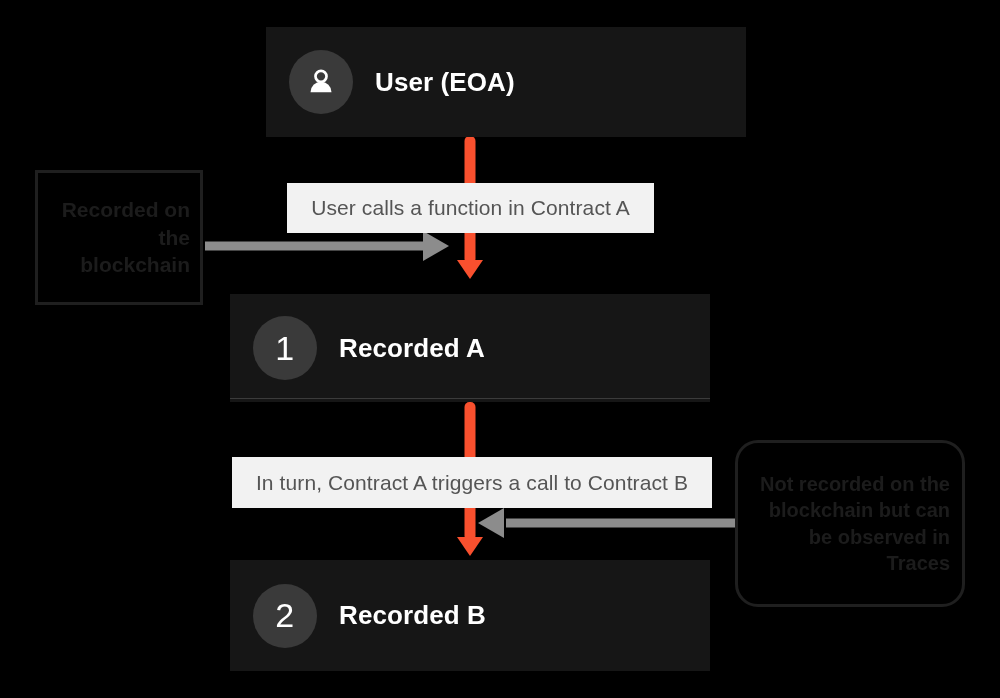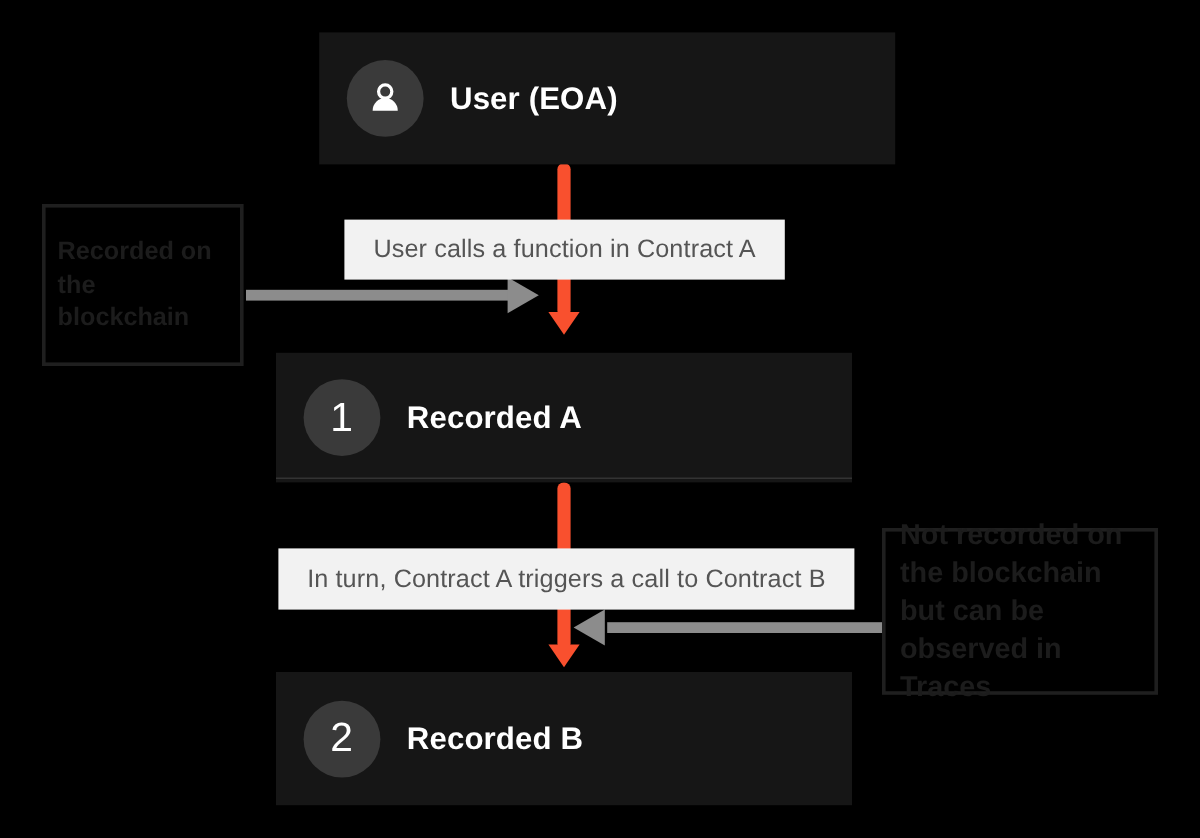--- a/index.html
+++ b/index.html
@@ -119,7 +119,7 @@
     display: flex;
     align-items: center;
     justify-content: center;
-    text-align: left;
+    text-align: right;
     color: #1c1c1c;
     font-weight: bold;
     line-height: 1.32;

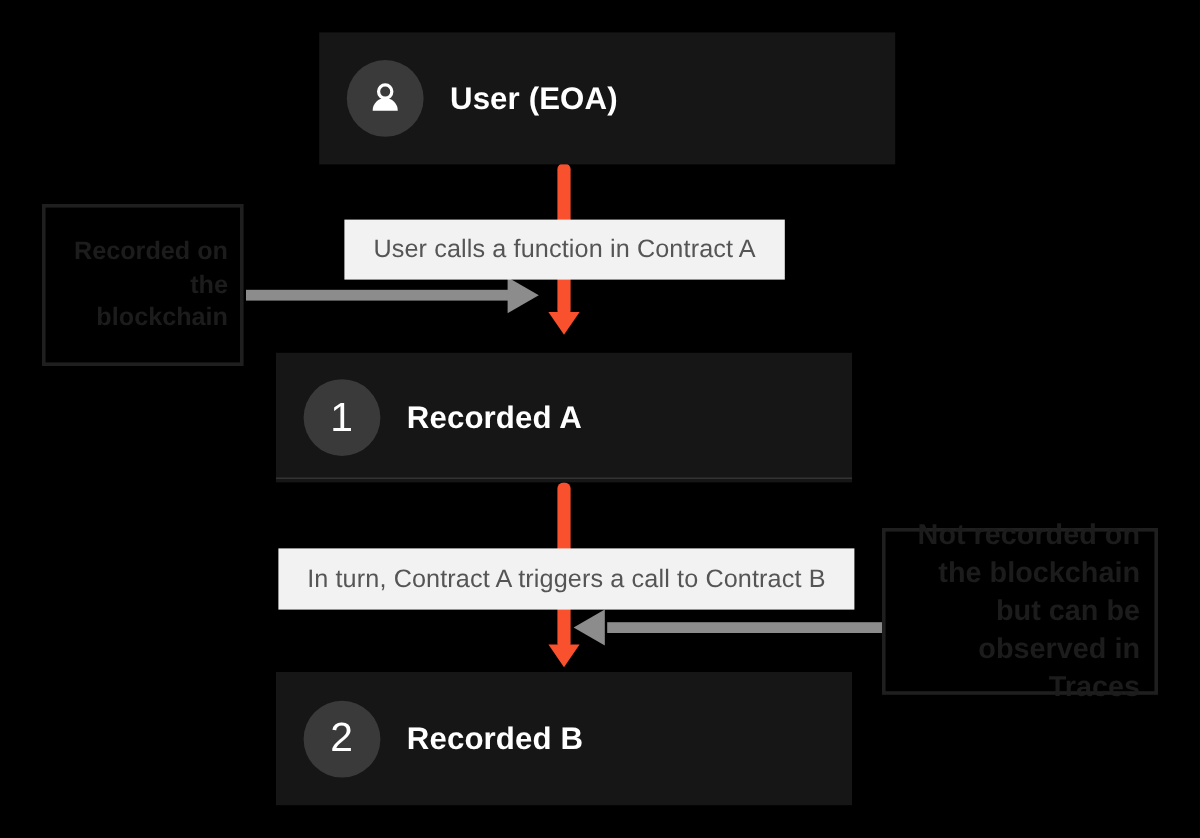--- a/index.html
+++ b/index.html
@@ -131,9 +131,10 @@
     padding: 0 10px;
   }
   #annot-right {
-    left: 735px; top: 440px; width: 230px; height: 139px;
-    font-size: 24px;
+    left: 735px; top: 440px; width: 230px; height: 167px;
+    font-size: 20px;
     padding: 0 12px;
+    border-radius: 23px;
   }
 
   

